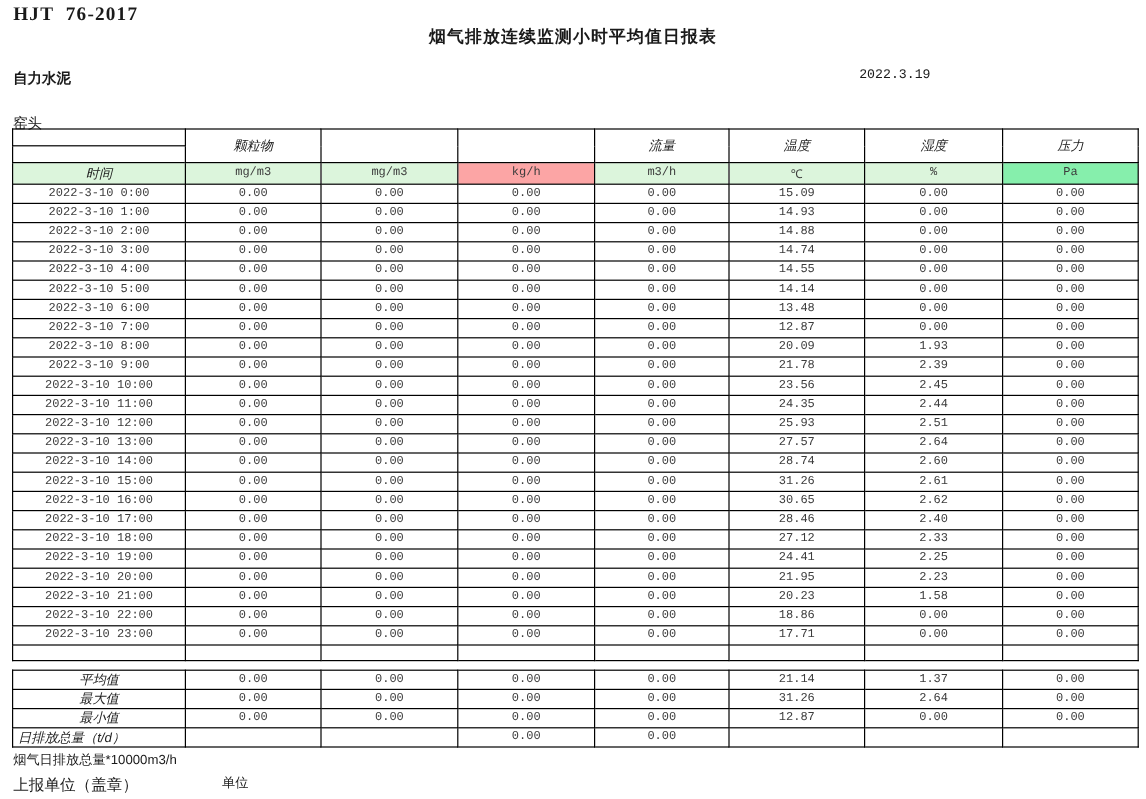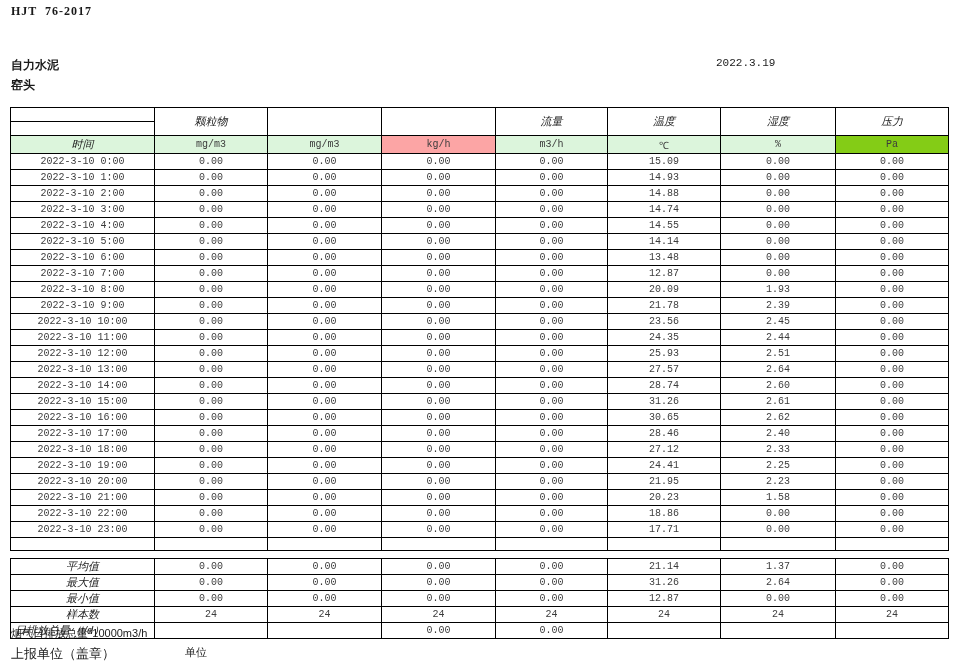--- a/index.html
+++ b/index.html
@@ -10,7 +10,7 @@
   .page { position:absolute; inset:0; }
   .doc-code {
     position:absolute; left:11px; top:4px;
-    font-family:"Liberation Serif", serif; font-weight:bold; font-size:12px;
+    font-family:"Liberation Serif", serif; font-weight:bold; font-size:16px;
     white-space:pre; letter-spacing:1px;
   }
   .title {

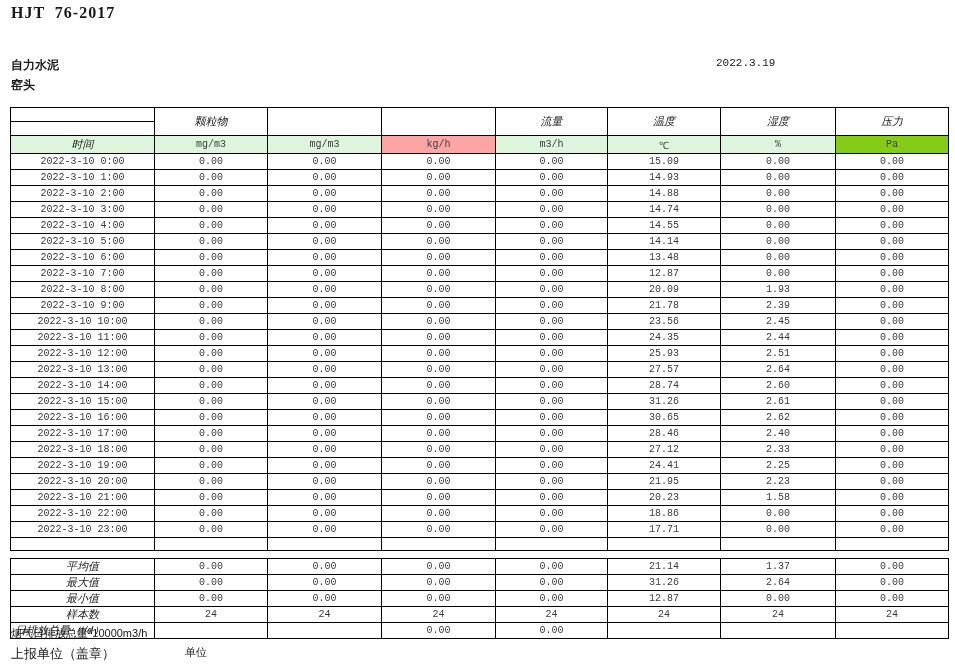--- a/index.html
+++ b/index.html
@@ -51,6 +51,7 @@
 <div class="page">
 
   <div class="doc-code">HJT  76-2017</div>
+  <div class="title">烟气排放连续监测小时平均值日报表</div>
   <div class="company">自力水泥</div>
   <div class="station">窑头</div>
   <div class="date">2022.3.19</div>

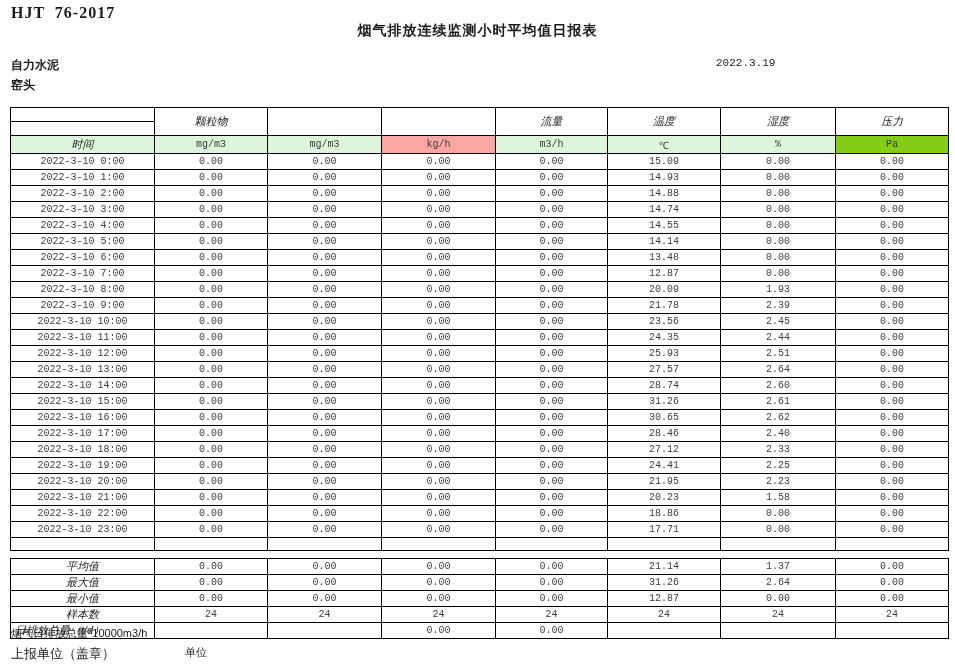--- a/index.html
+++ b/index.html
@@ -18,7 +18,7 @@
     font-weight:bold; font-size:14px; letter-spacing:1px;
   }
   .company { position:absolute; left:11px; top:57px; font-weight:bold; font-size:12px; }
-  .station { position:absolute; left:11px; top:77px; font-weight:bold; font-size:12px;text-align:right; }
+  .station { position:absolute; left:11px; top:95px; font-weight:normal; font-size:12px;text-align:right; }
   .date    { position:absolute; left:716px; top:57px; font-size:11px;
              font-family:"Liberation Mono","DejaVu Sans Mono",monospace; }
 

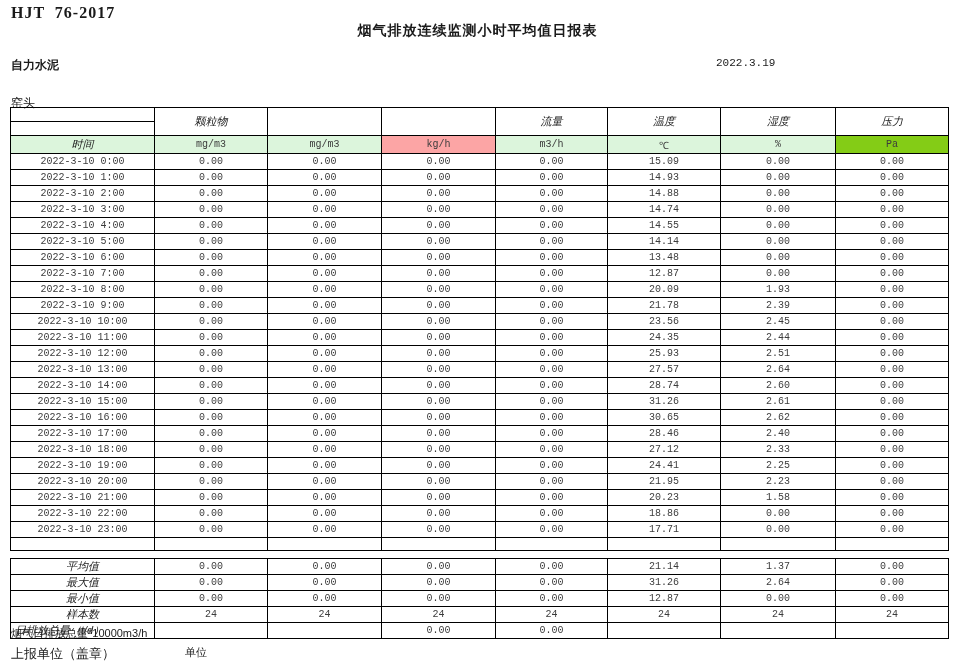--- a/index.html
+++ b/index.html
@@ -89,7 +89,7 @@
           <td style="background: rgb(220, 245, 220);">m3/h</td>
           <td style="background: rgb(220, 245, 220);">℃</td>
           <td style="background: rgb(220, 245, 220);">%</td>
-          <td style="background: #84cc16;">Pa</td>
+          <td style="background: #86efac;">Pa</td>
         </tr>
       </thead>
     <tbody id="main-tbody">

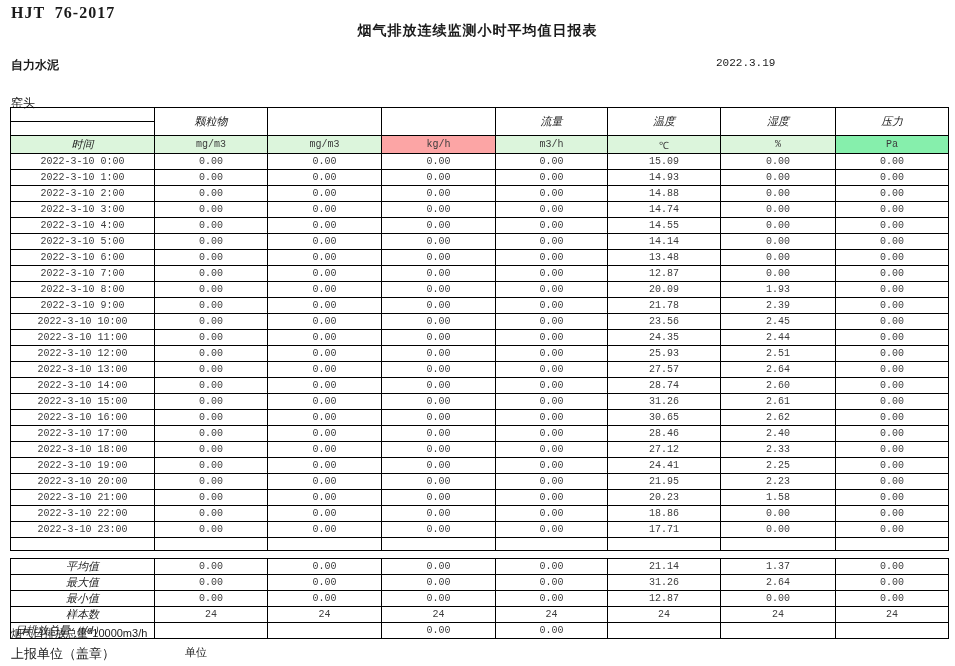--- a/index.html
+++ b/index.html
@@ -389,16 +389,6 @@
           <td>0.00</td>
         </tr>
         <tr class="summary-row">
-          <td class="zh">样本数</td>
-          <td>24</td>
-          <td>24</td>
-          <td>24</td>
-          <td>24</td>
-          <td>24</td>
-          <td>24</td>
-          <td>24</td>
-        </tr>
-        <tr class="summary-row">
           <td class="zh label-left">日排放总量（t/d）</td>
           <td></td>
           <td></td>

